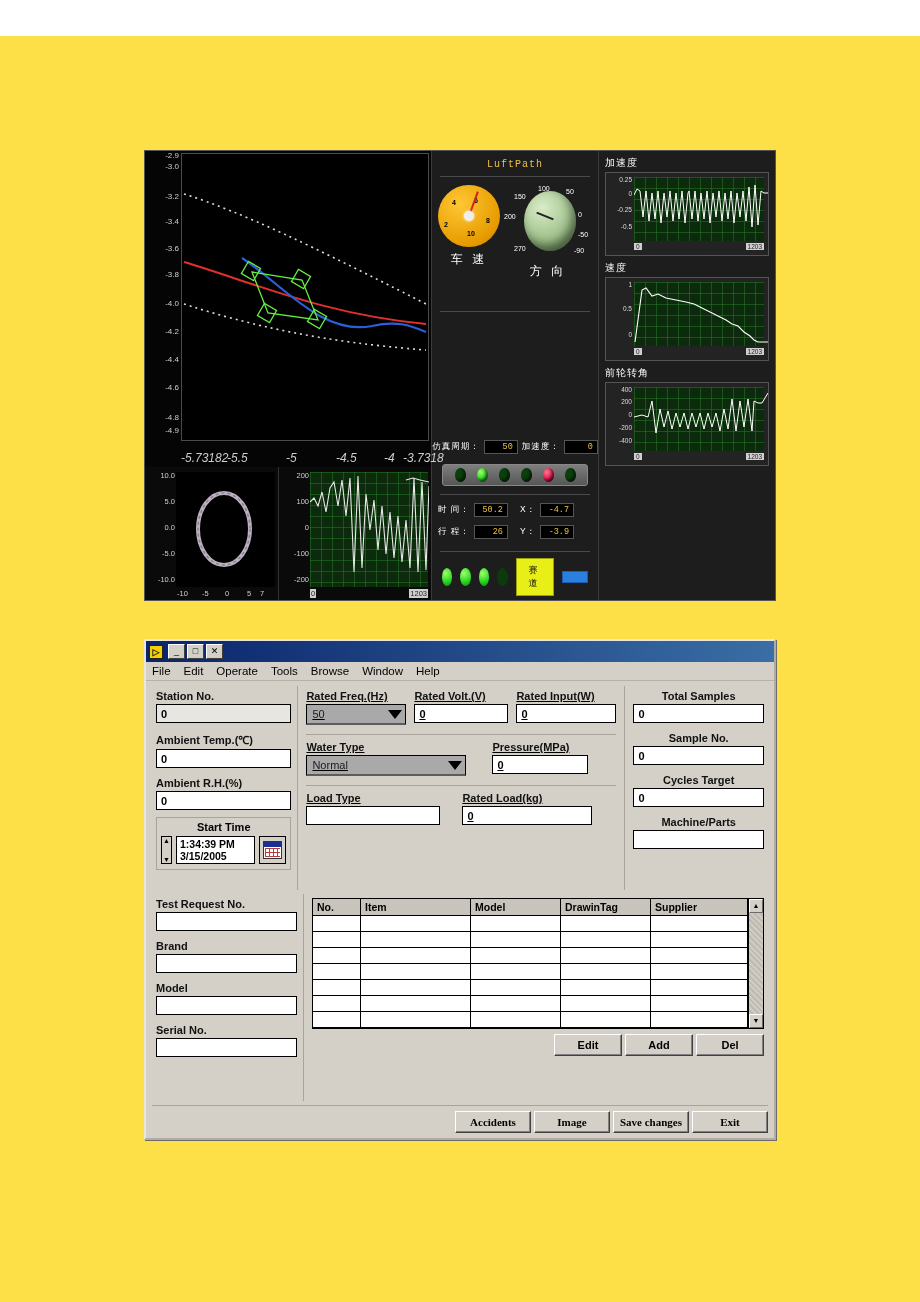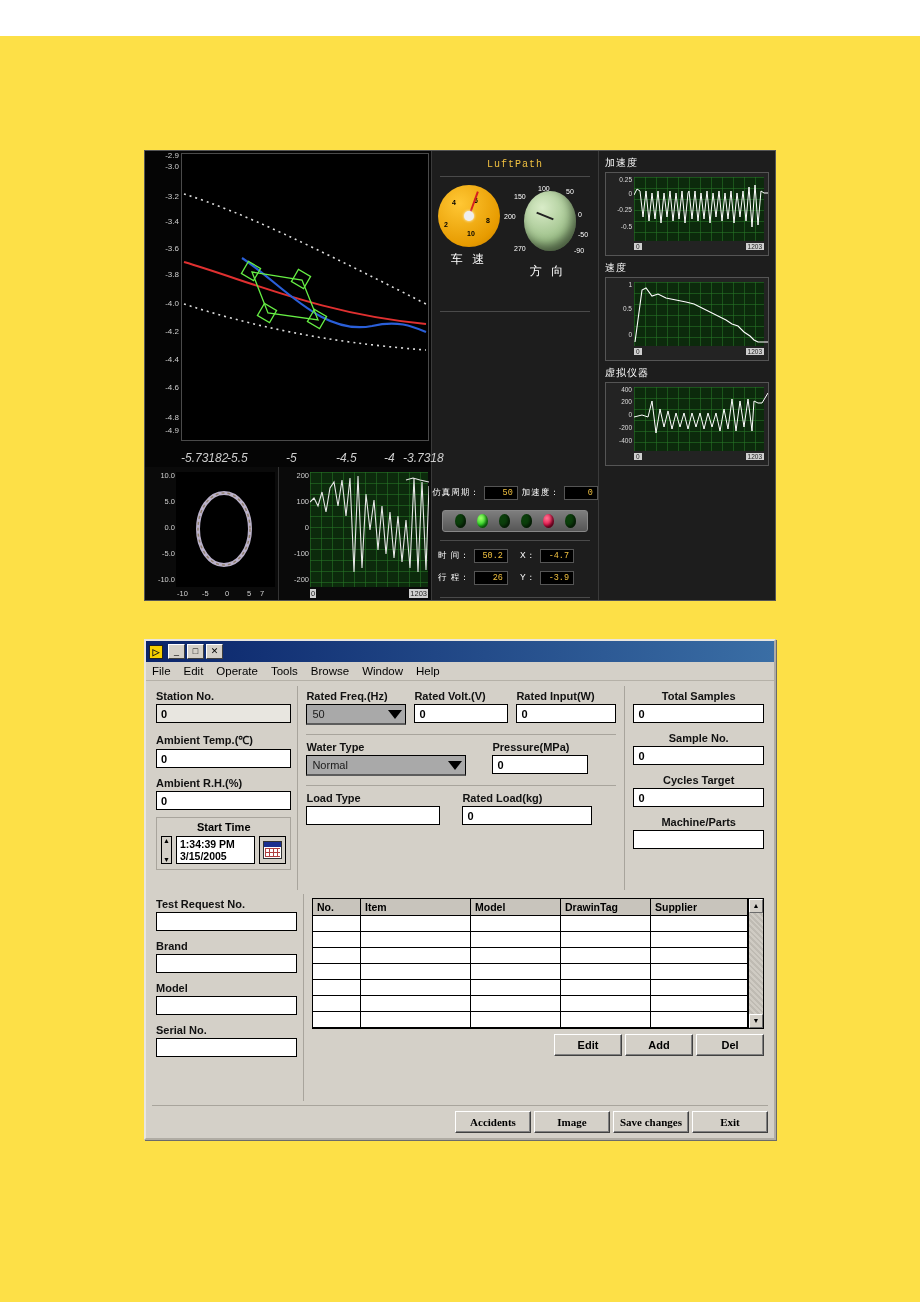--- a/index.html
+++ b/index.html
@@ -384,7 +384,7 @@
       </div>
 
       <div class="g-block">
-        <div class="g-title">虚拟仪器</div>
+        <div class="g-title">前轮转角</div>
         <div class="g-frame">
           <div class="g-y">
             <div style="top:0px">400</div>

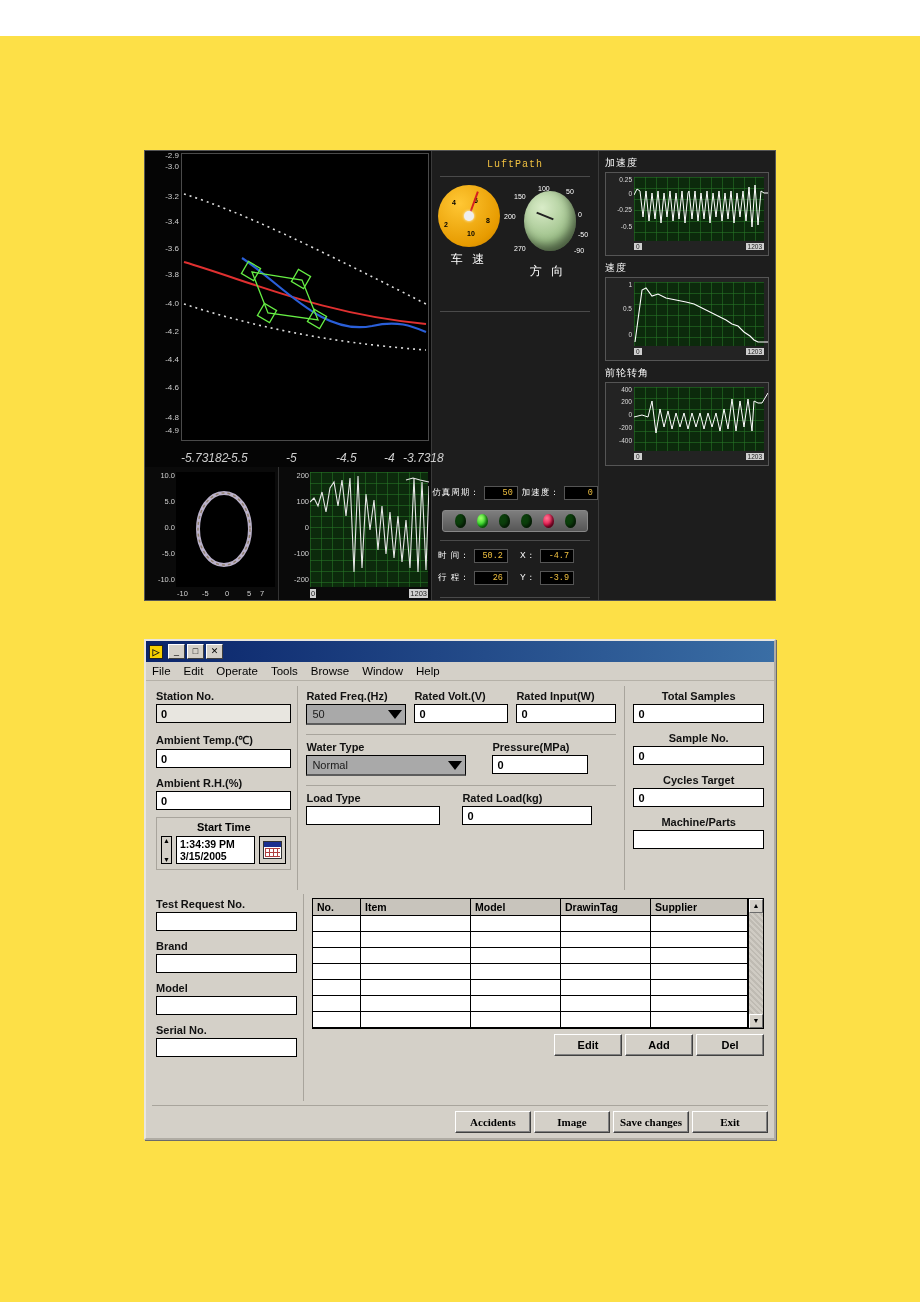--- a/index.html
+++ b/index.html
@@ -338,6 +338,14 @@
       </div>
 
       <div class="lv-sep"></div>
+      <div class="btm-leds">
+        <span class="led-big"></span>
+        <span class="led-big"></span>
+        <span class="led-big"></span>
+        <span class="led-big off"></span>
+        <span class="btn-yellow">赛道</span>
+        <span class="btn-blue"></span>
+      </div>
     </div>
 
     <div class="lv-right">

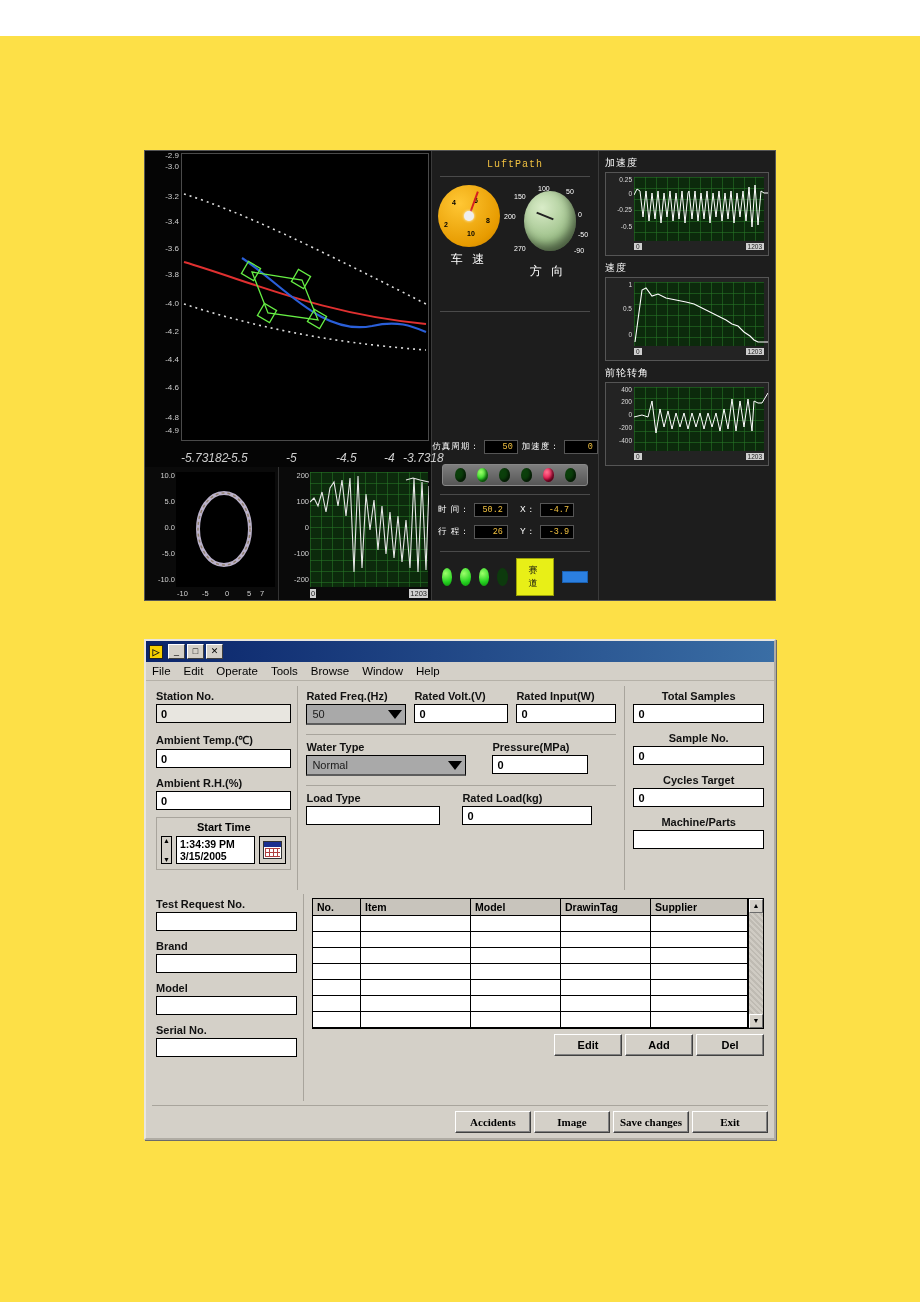--- a/index.html
+++ b/index.html
@@ -121,7 +121,7 @@
   .dlg-body { padding:5px 6px; height:calc(100% - 21px - 19px); display:flex; flex-direction:column; }
   .top-sect { display:flex; height:204px; }
   .col-l { width:152px; padding:4px 6px 0 4px; border-right:1px solid #a8a49c; }
-  .col-m { flex:1; padding:4px 8px 0 8px; border-right:1px solid #a8a49c; }
+  .col-m { flex:1; padding:4px 8px 0 8px; border-right:1px solid #a8a49c;text-decoration:underline; }
   .col-r { width:148px; padding:4px 4px 0 8px;text-align:center; }
   .lbl { font-size:11px; font-weight:bold; color:#111; margin:0 0 2px; }
   .lbl.sp { margin-top:9px; }

